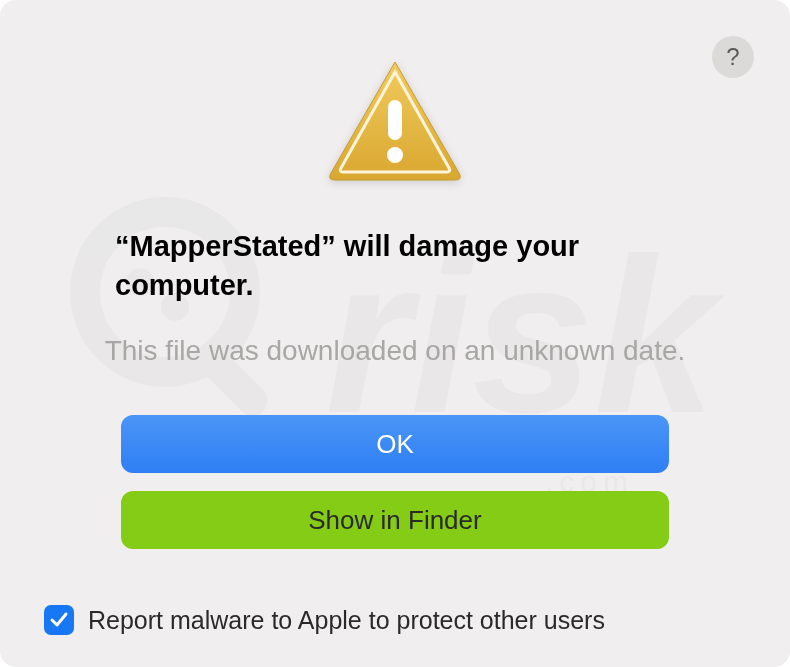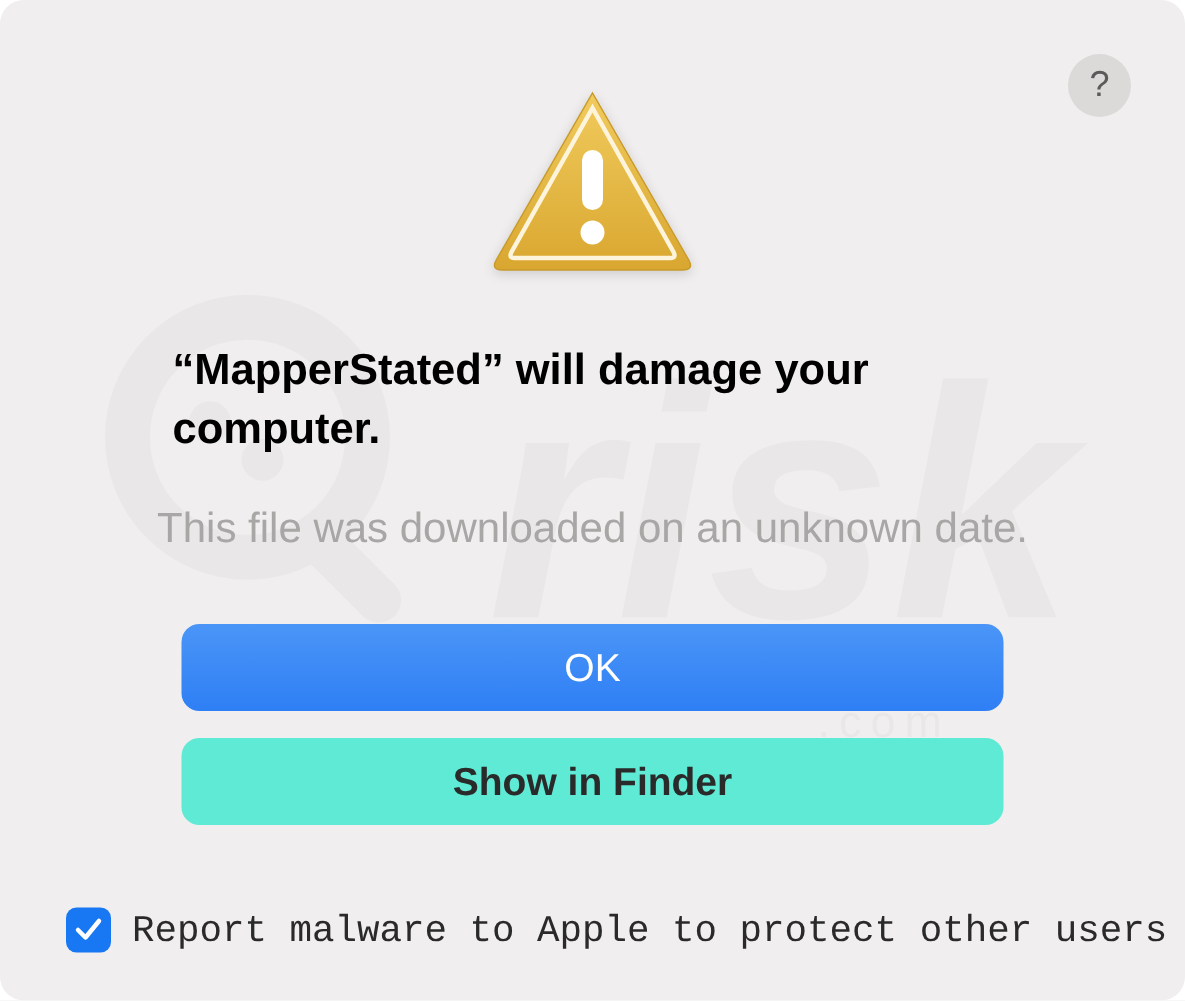--- a/index.html
+++ b/index.html
@@ -123,9 +123,8 @@
     }
 
     .btn-secondary {
-      background: #5eead4;
+      background: #84cc16;
       color: #2a2a2a;
-      font-weight: bold;
     }
 
     .checkbox-row {

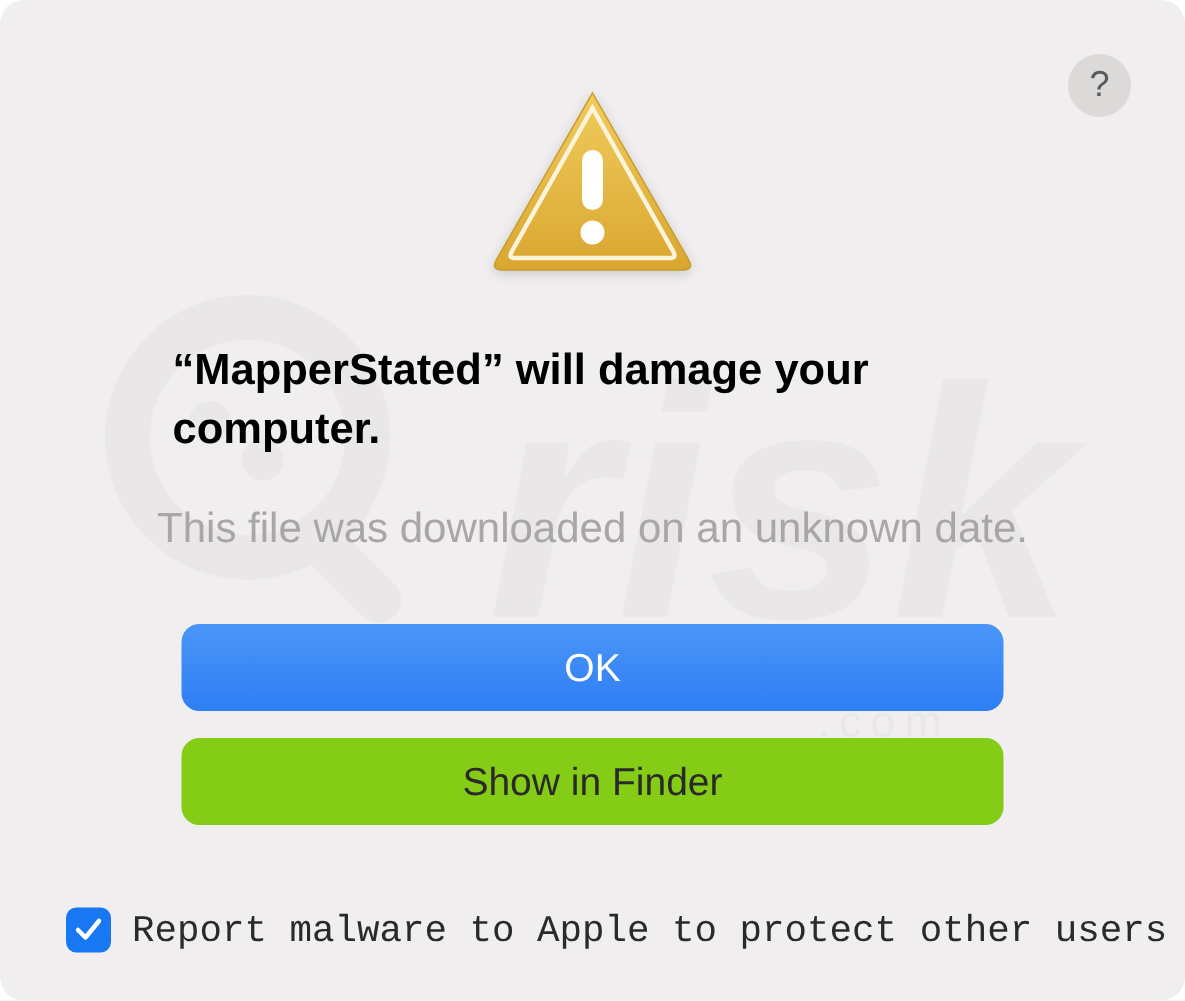--- a/index.html
+++ b/index.html
@@ -135,7 +135,6 @@
       align-items: center;
       gap: 14px;
       z-index: 1;
-      font-family: Liberation Mono, monospace;
     }
 
     .checkbox {

